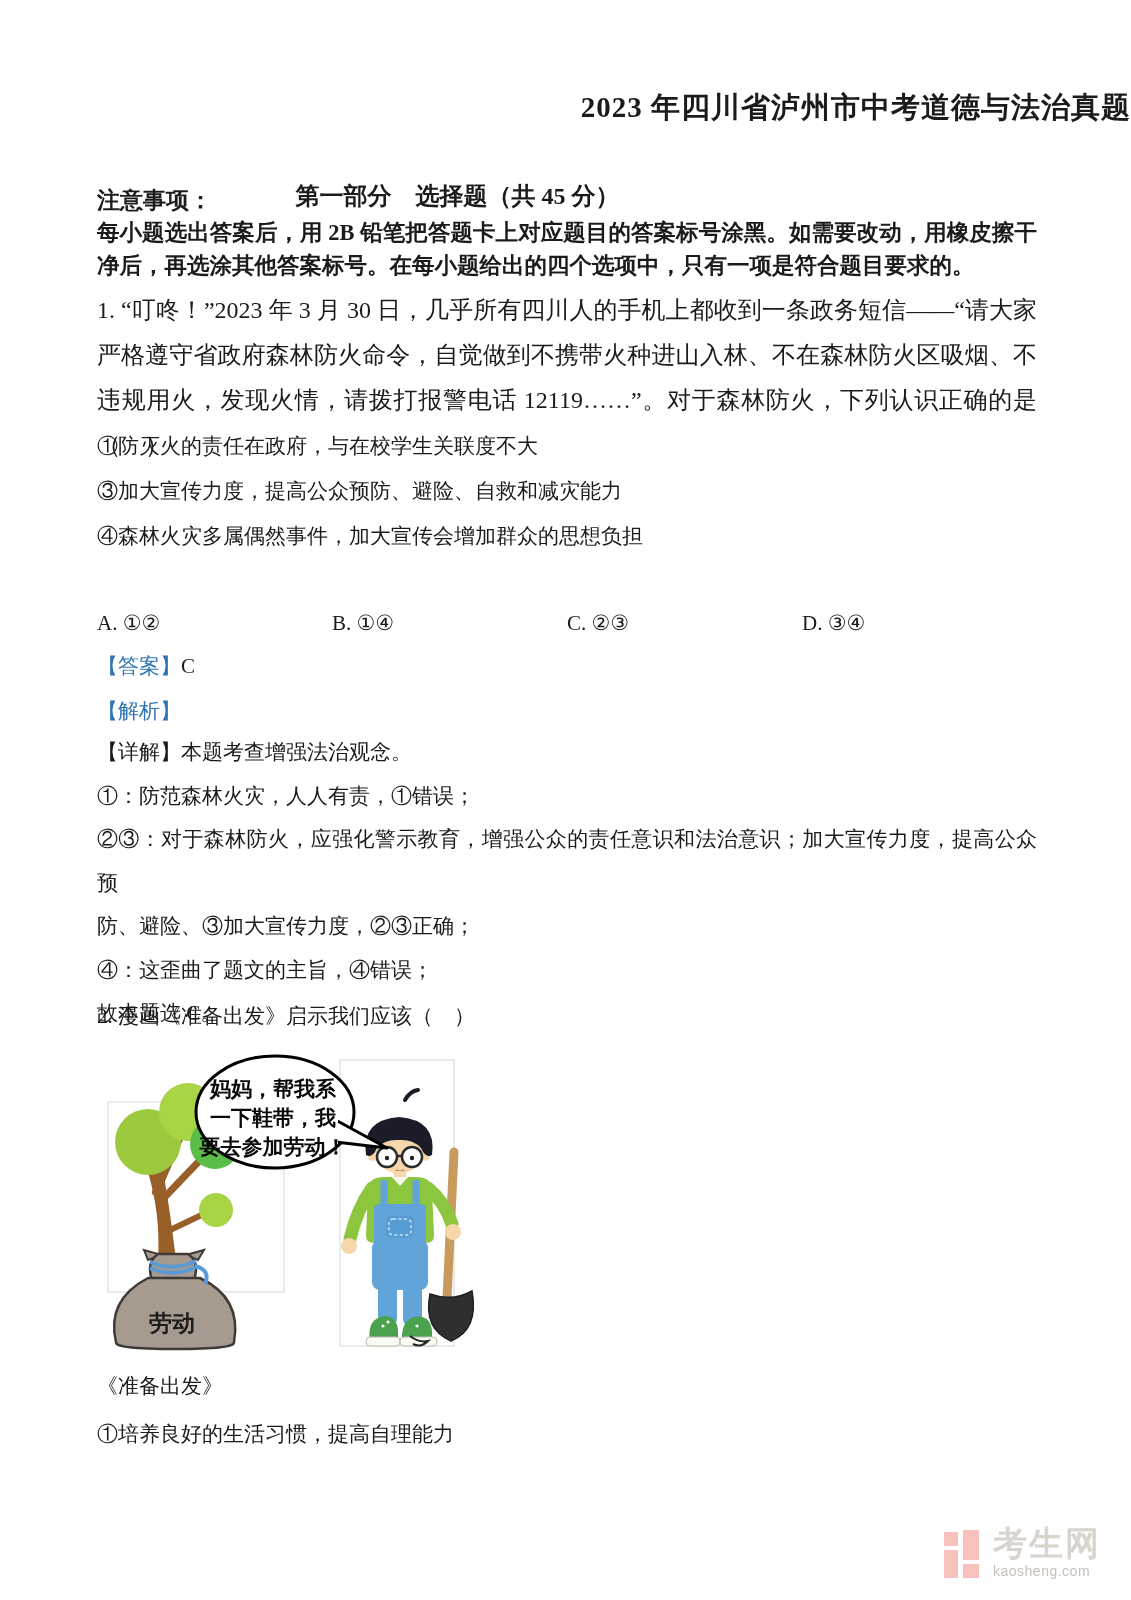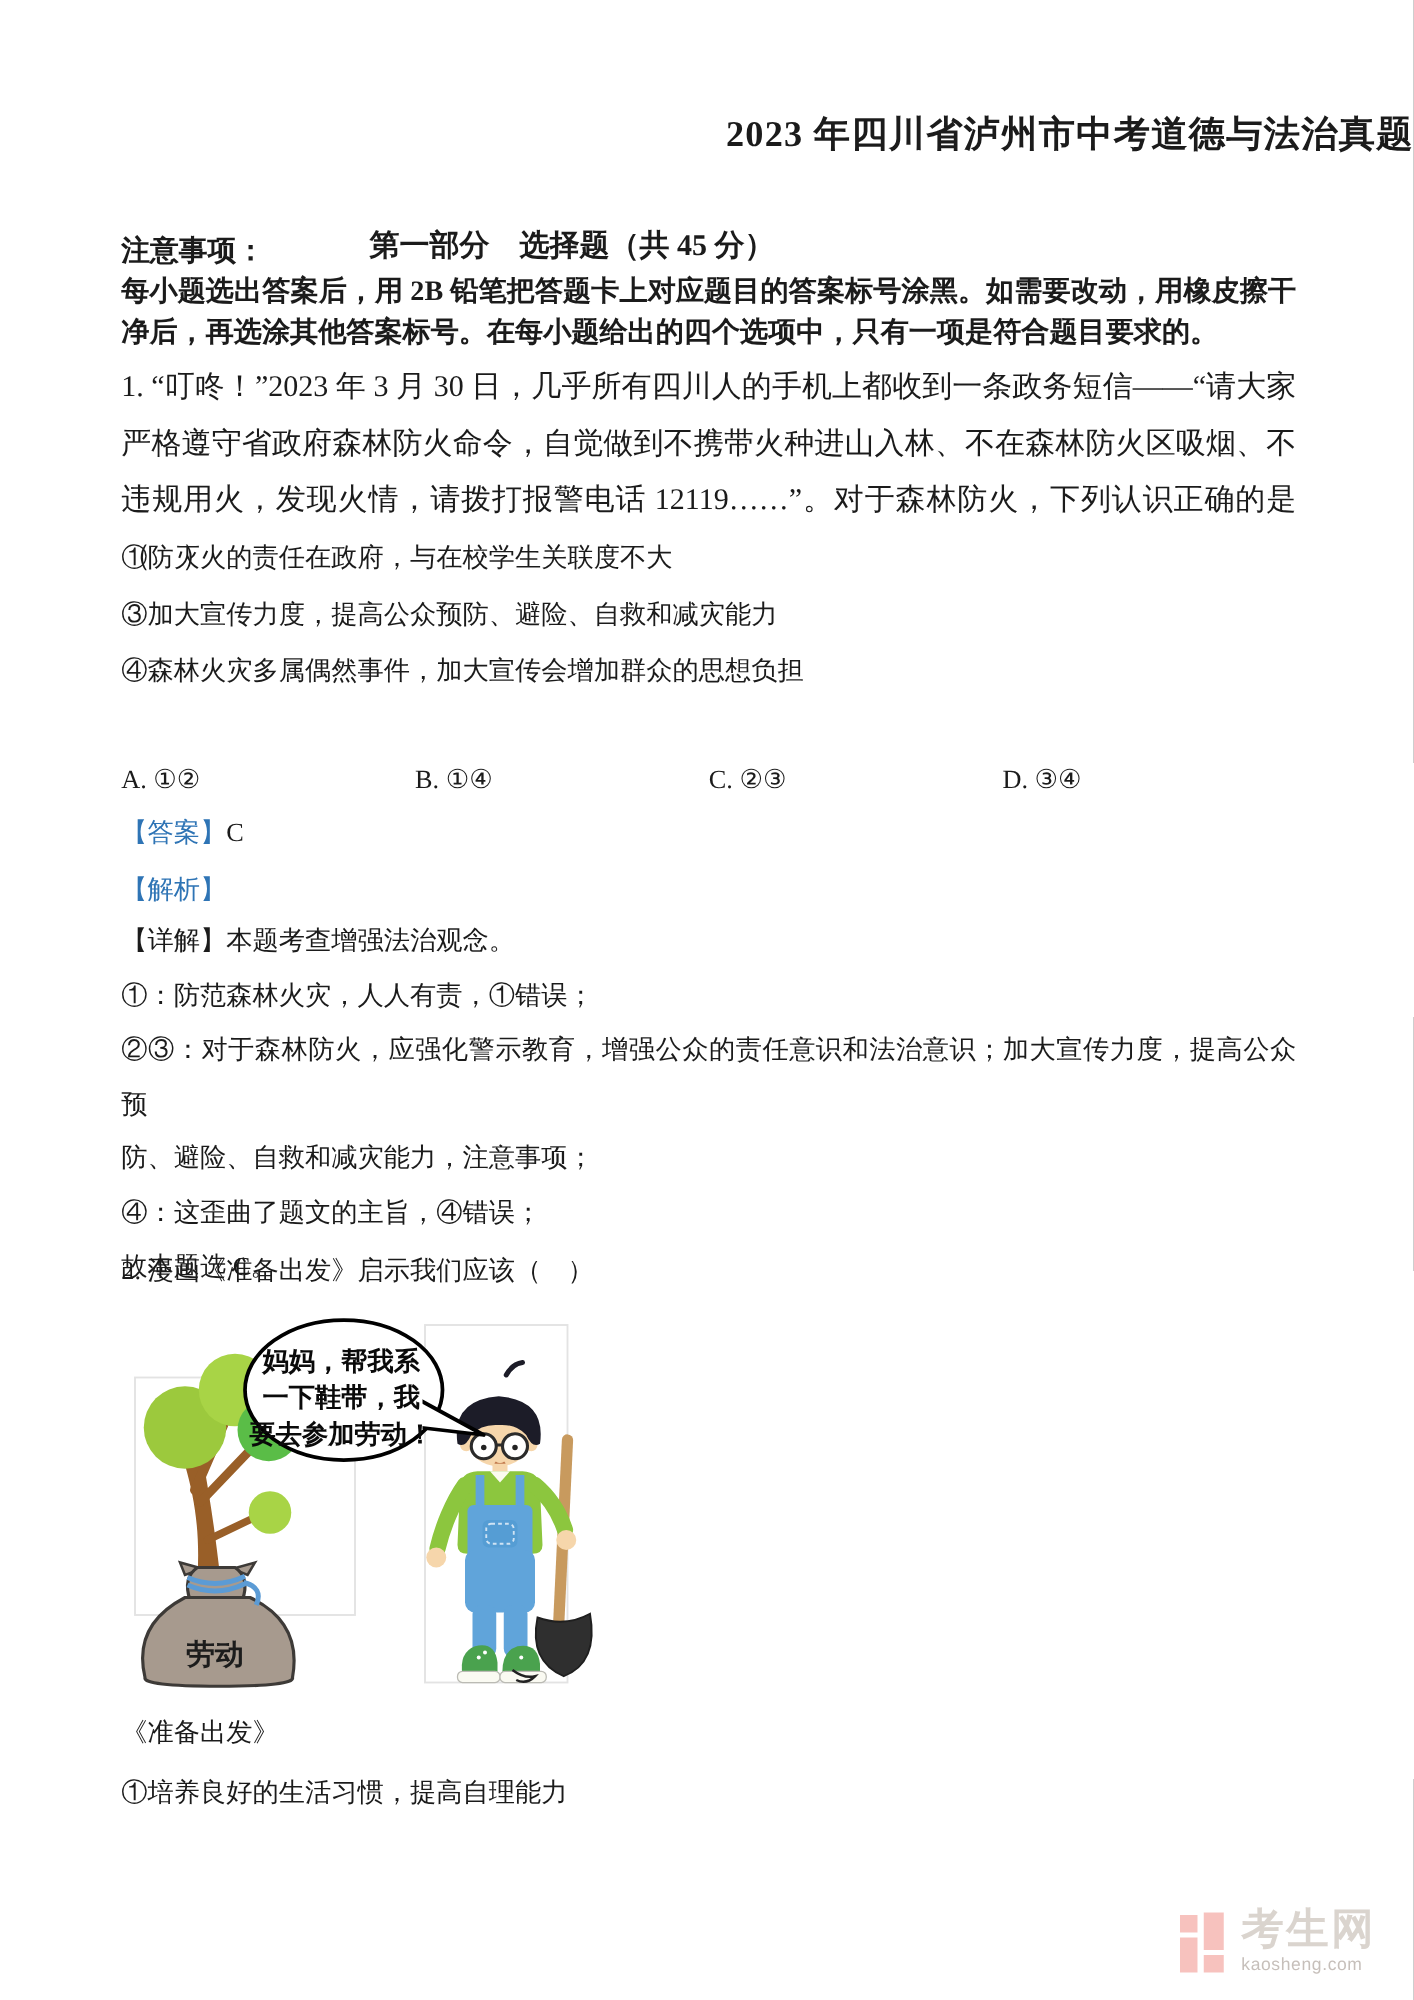--- a/index.html
+++ b/index.html
@@ -138,7 +138,7 @@
     <div>【详解】本题考查增强法治观念。</div>
     <div>①：防范森林火灾，人人有责，①错误；</div>
     <div class="stretch">②③：对于森林防火，应强化警示教育，增强公众的责任意识和法治意识；加大宣传力度，提高公众预</div>
-    <div>防、避险、自救和减灾能力，注意事项；</div>
+    <div>防、避险、③加大宣传力度，②③正确；</div>
     <div>④：这歪曲了题文的主旨，④错误；</div>
     <div>故本题选 C。</div>
   </div>

